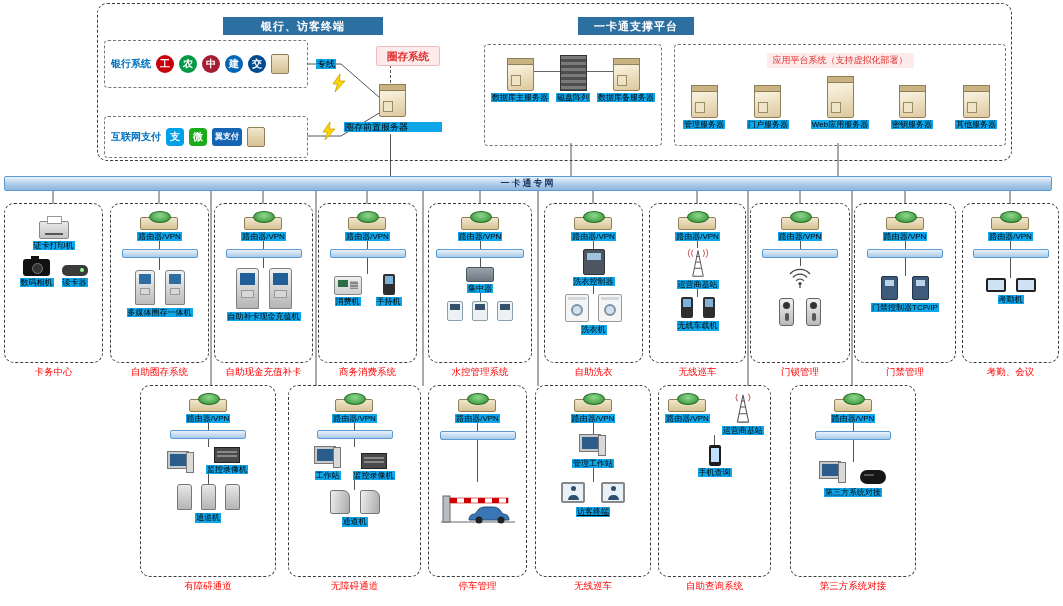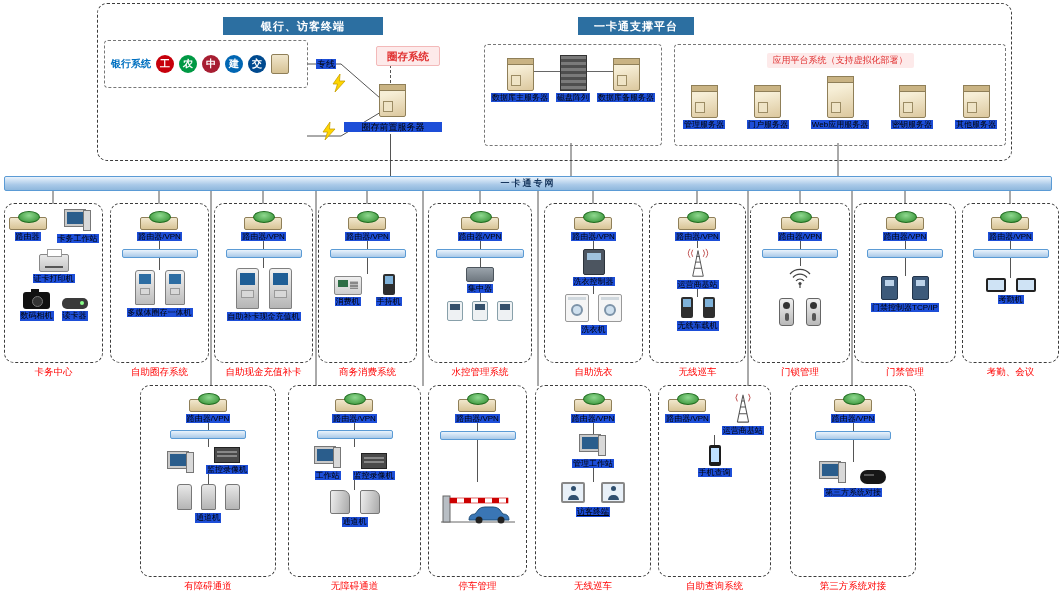--- a/index.html
+++ b/index.html
@@ -23,7 +23,7 @@
   .stack{display:flex;flex-direction:column;align-items:center;padding-top:6px;}
   .dev{display:flex;flex-direction:column;align-items:center;gap:2px;}
   .drow{display:flex;align-items:flex-end;justify-content:center;}
-  .lbl{font-size:9px;line-height:1.15;text-align:center;background:#1d4ed8;padding:0 1px;white-space:nowrap;}
+  .lbl{font-size:9px;line-height:1.15;text-align:left;background:#0ea5e9;padding:0 1px;white-space:nowrap;}
   .lbl.s8{font-size:8px;}
   .vl{width:1px;background:#555;}
   

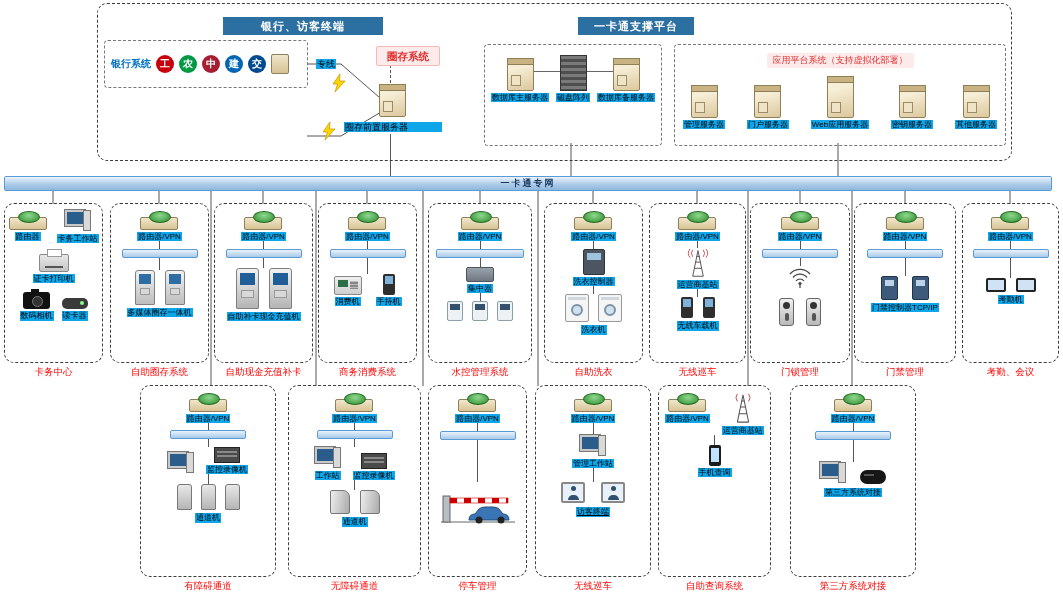--- a/index.html
+++ b/index.html
@@ -147,6 +147,13 @@
     <span class="i-server" style="position:absolute;left:281px;top:80px;"></span>
     <span class="lbl" style="position:absolute;left:246px;top:118px;width:96px;">圈存前置服务器</span>
 
+    <div class="subbox" style="left:6px;top:112px;width:204px;height:42px;">
+      <span class="bluelbl">互联网支付</span>
+      <span class="picon" style="background-color: rgb(0, 160, 233);">支</span>
+      <span class="picon" style="background-color: rgb(26, 173, 25);">微</span>
+      <span class="ppill" style="background-color: rgb(20, 100, 180);">翼支付</span>
+      <span class="i-token"></span>
+    </div>
     <svg style="position:absolute;left:224px;top:118px;" width="14" height="18" viewBox="0 0 14 18">
       <polygon points="8,0 1,10 5.5,10 3,18 13,7 7.5,7" fill="#ffd500" stroke="#c8a000" stroke-width="0.8"></polygon>
     </svg>

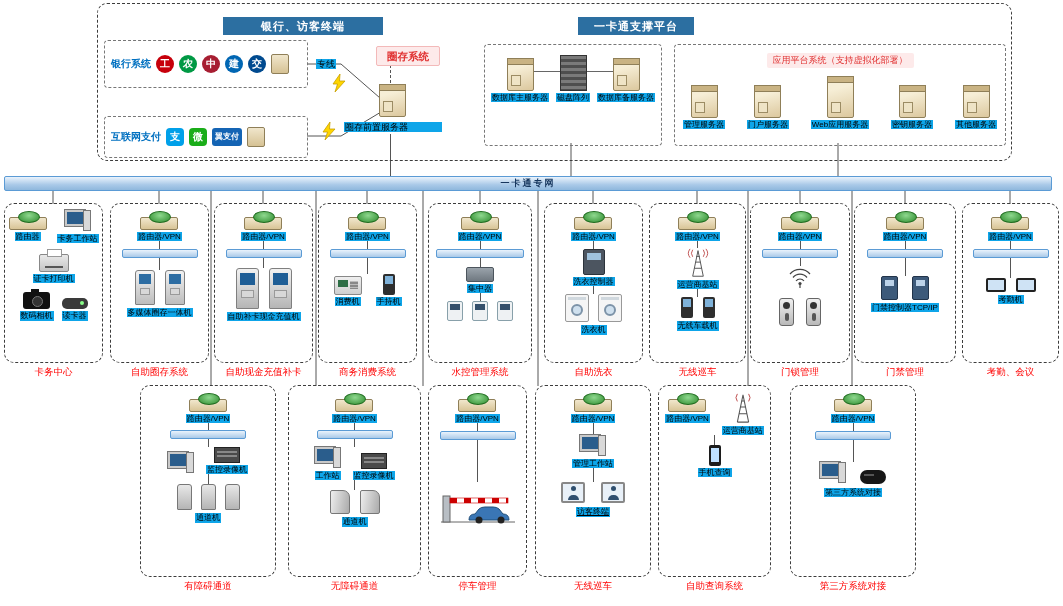--- a/index.html
+++ b/index.html
@@ -206,16 +206,6 @@
 
   <div class="pbox" style="left:4px;top:203px;width:99px;height:160px;">
     <div class="stack">
-      <div class="drow" style="gap:10px;align-items:flex-start;">
-        <div class="dev">
-            <span class="i-router"></span>
-            <span class="lbl s8">路由器</span>
-          </div>
-        <div class="dev">
-            <span class="i-pc"></span>
-            <span class="lbl s8">卡务工作站</span>
-          </div>
-      </div>
       <div class="dev" style="margin-top:5px;">
           <span class="i-printer"></span>
           <span class="lbl s8">证卡打印机</span>

